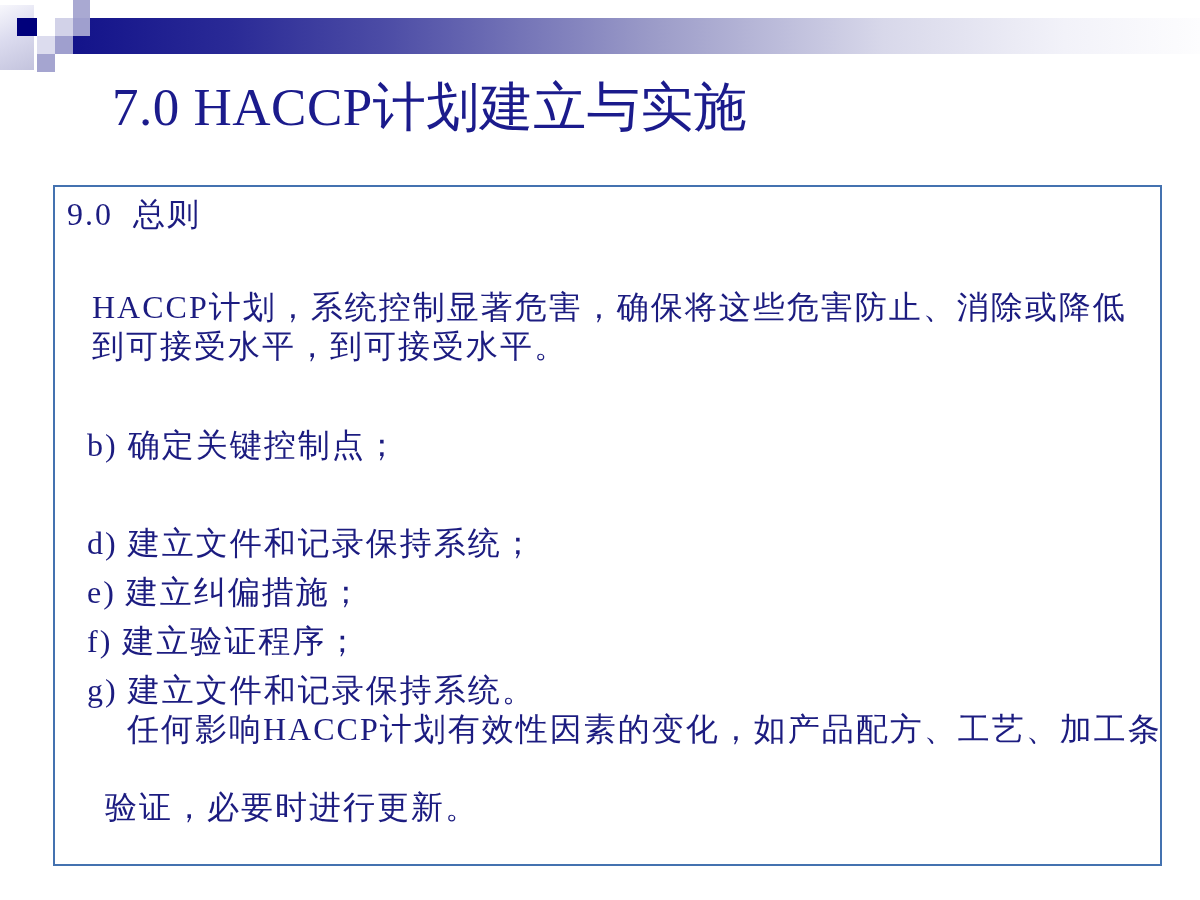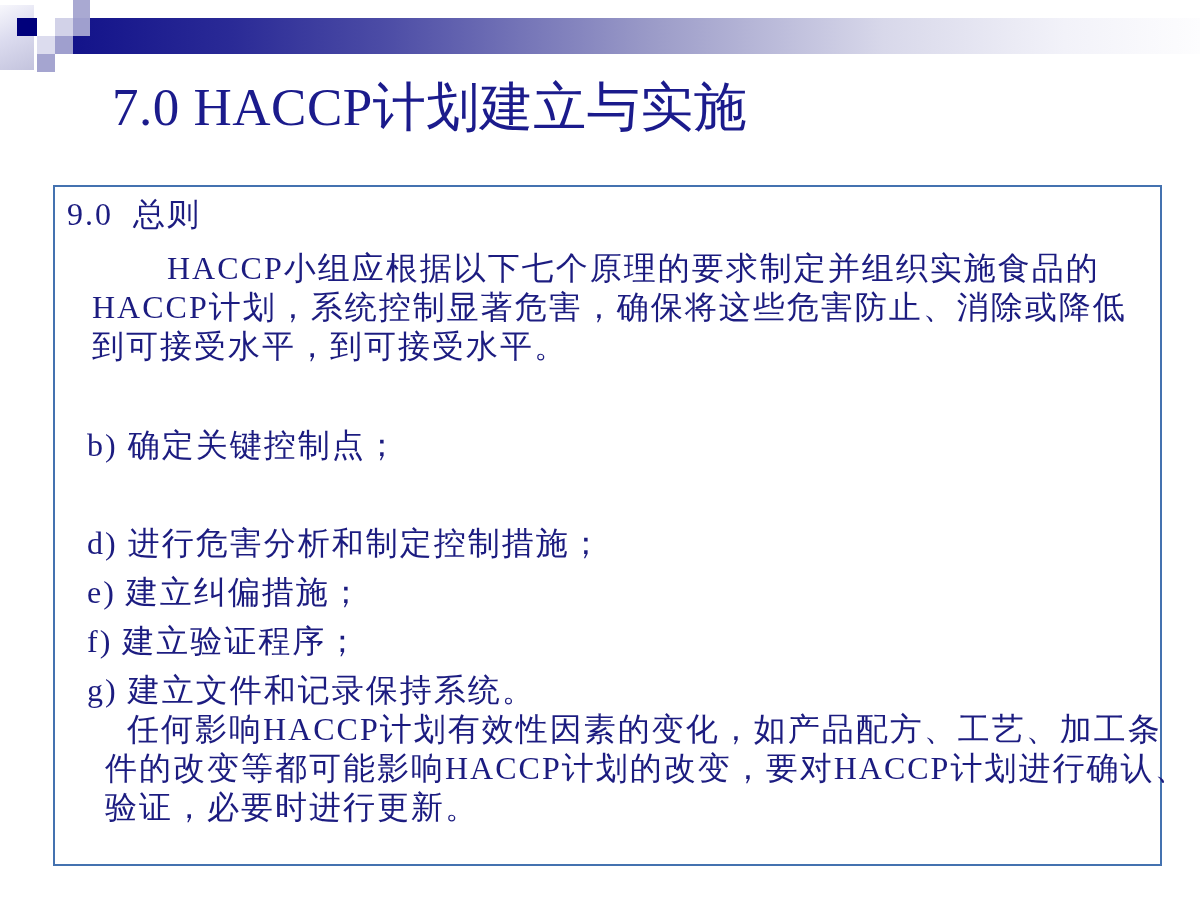--- a/index.html
+++ b/index.html
@@ -80,7 +80,6 @@
   <div class="content-box">
     <div class="txt section-heading">9.0  总则</div>
 
-    <div class="txt p1l1">HACCP小组应根据以下七个原理的要求制定并组织实施食品的</div>
     <div class="txt p1l2">HACCP计划，系统控制显著危害，确保将这些危害防止、消除或降低</div>
     <div class="txt p1l3">到可接受水平，到可接受水平。</div>
 

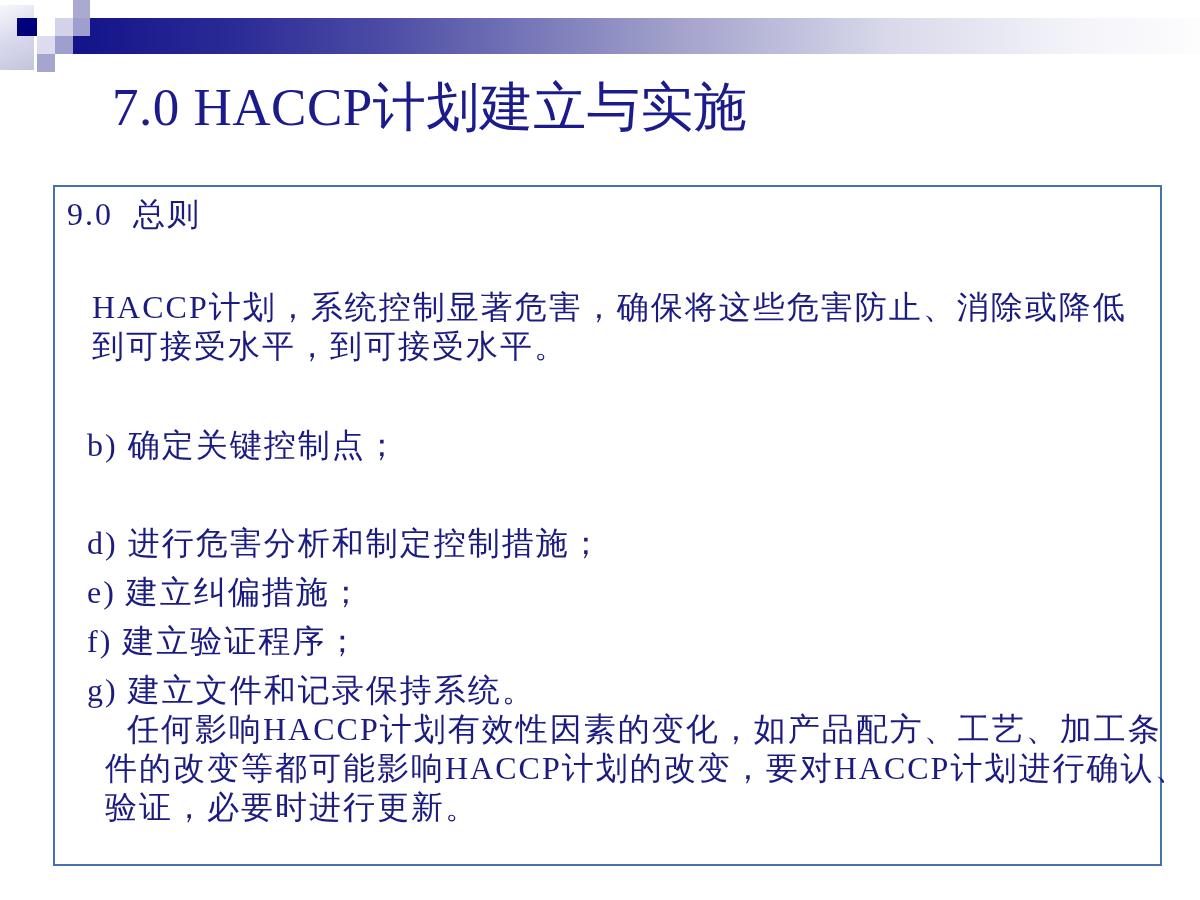--- a/index.html
+++ b/index.html
@@ -84,7 +84,7 @@
     <div class="txt p1l3">到可接受水平，到可接受水平。</div>
 
     <div class="txt item-b">b) 确定关键控制点；</div>
-    <div class="txt item-d">d) 进行危害分析和制定控制措施；</div>
+    <div class="txt item-d">d) 建立文件和记录保持系统；</div>
     <div class="txt item-e">e) 建立纠偏措施；</div>
     <div class="txt item-f">f) 建立验证程序；</div>
     <div class="txt item-g">g) 建立文件和记录保持系统。</div>

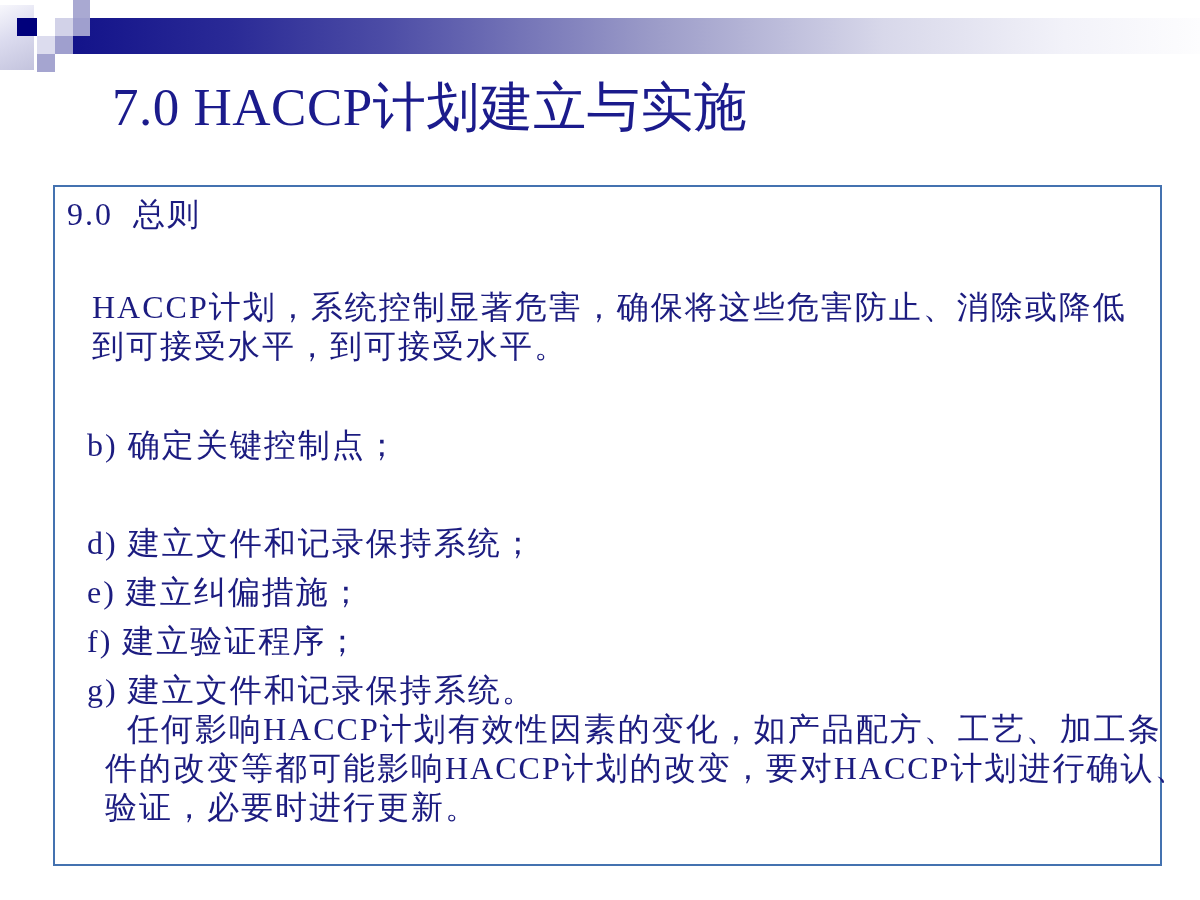--- a/index.html
+++ b/index.html
@@ -90,7 +90,6 @@
     <div class="txt item-g">g) 建立文件和记录保持系统。</div>
 
     <div class="txt p2l1">任何影响HACCP计划有效性因素的变化，如产品配方、工艺、加工条</div>
-    <div class="txt p2l2">件的改变等都可能影响HACCP计划的改变，要对HACCP计划进行确认、</div>
     <div class="txt p2l3">验证，必要时进行更新。</div>
   </div>
 

